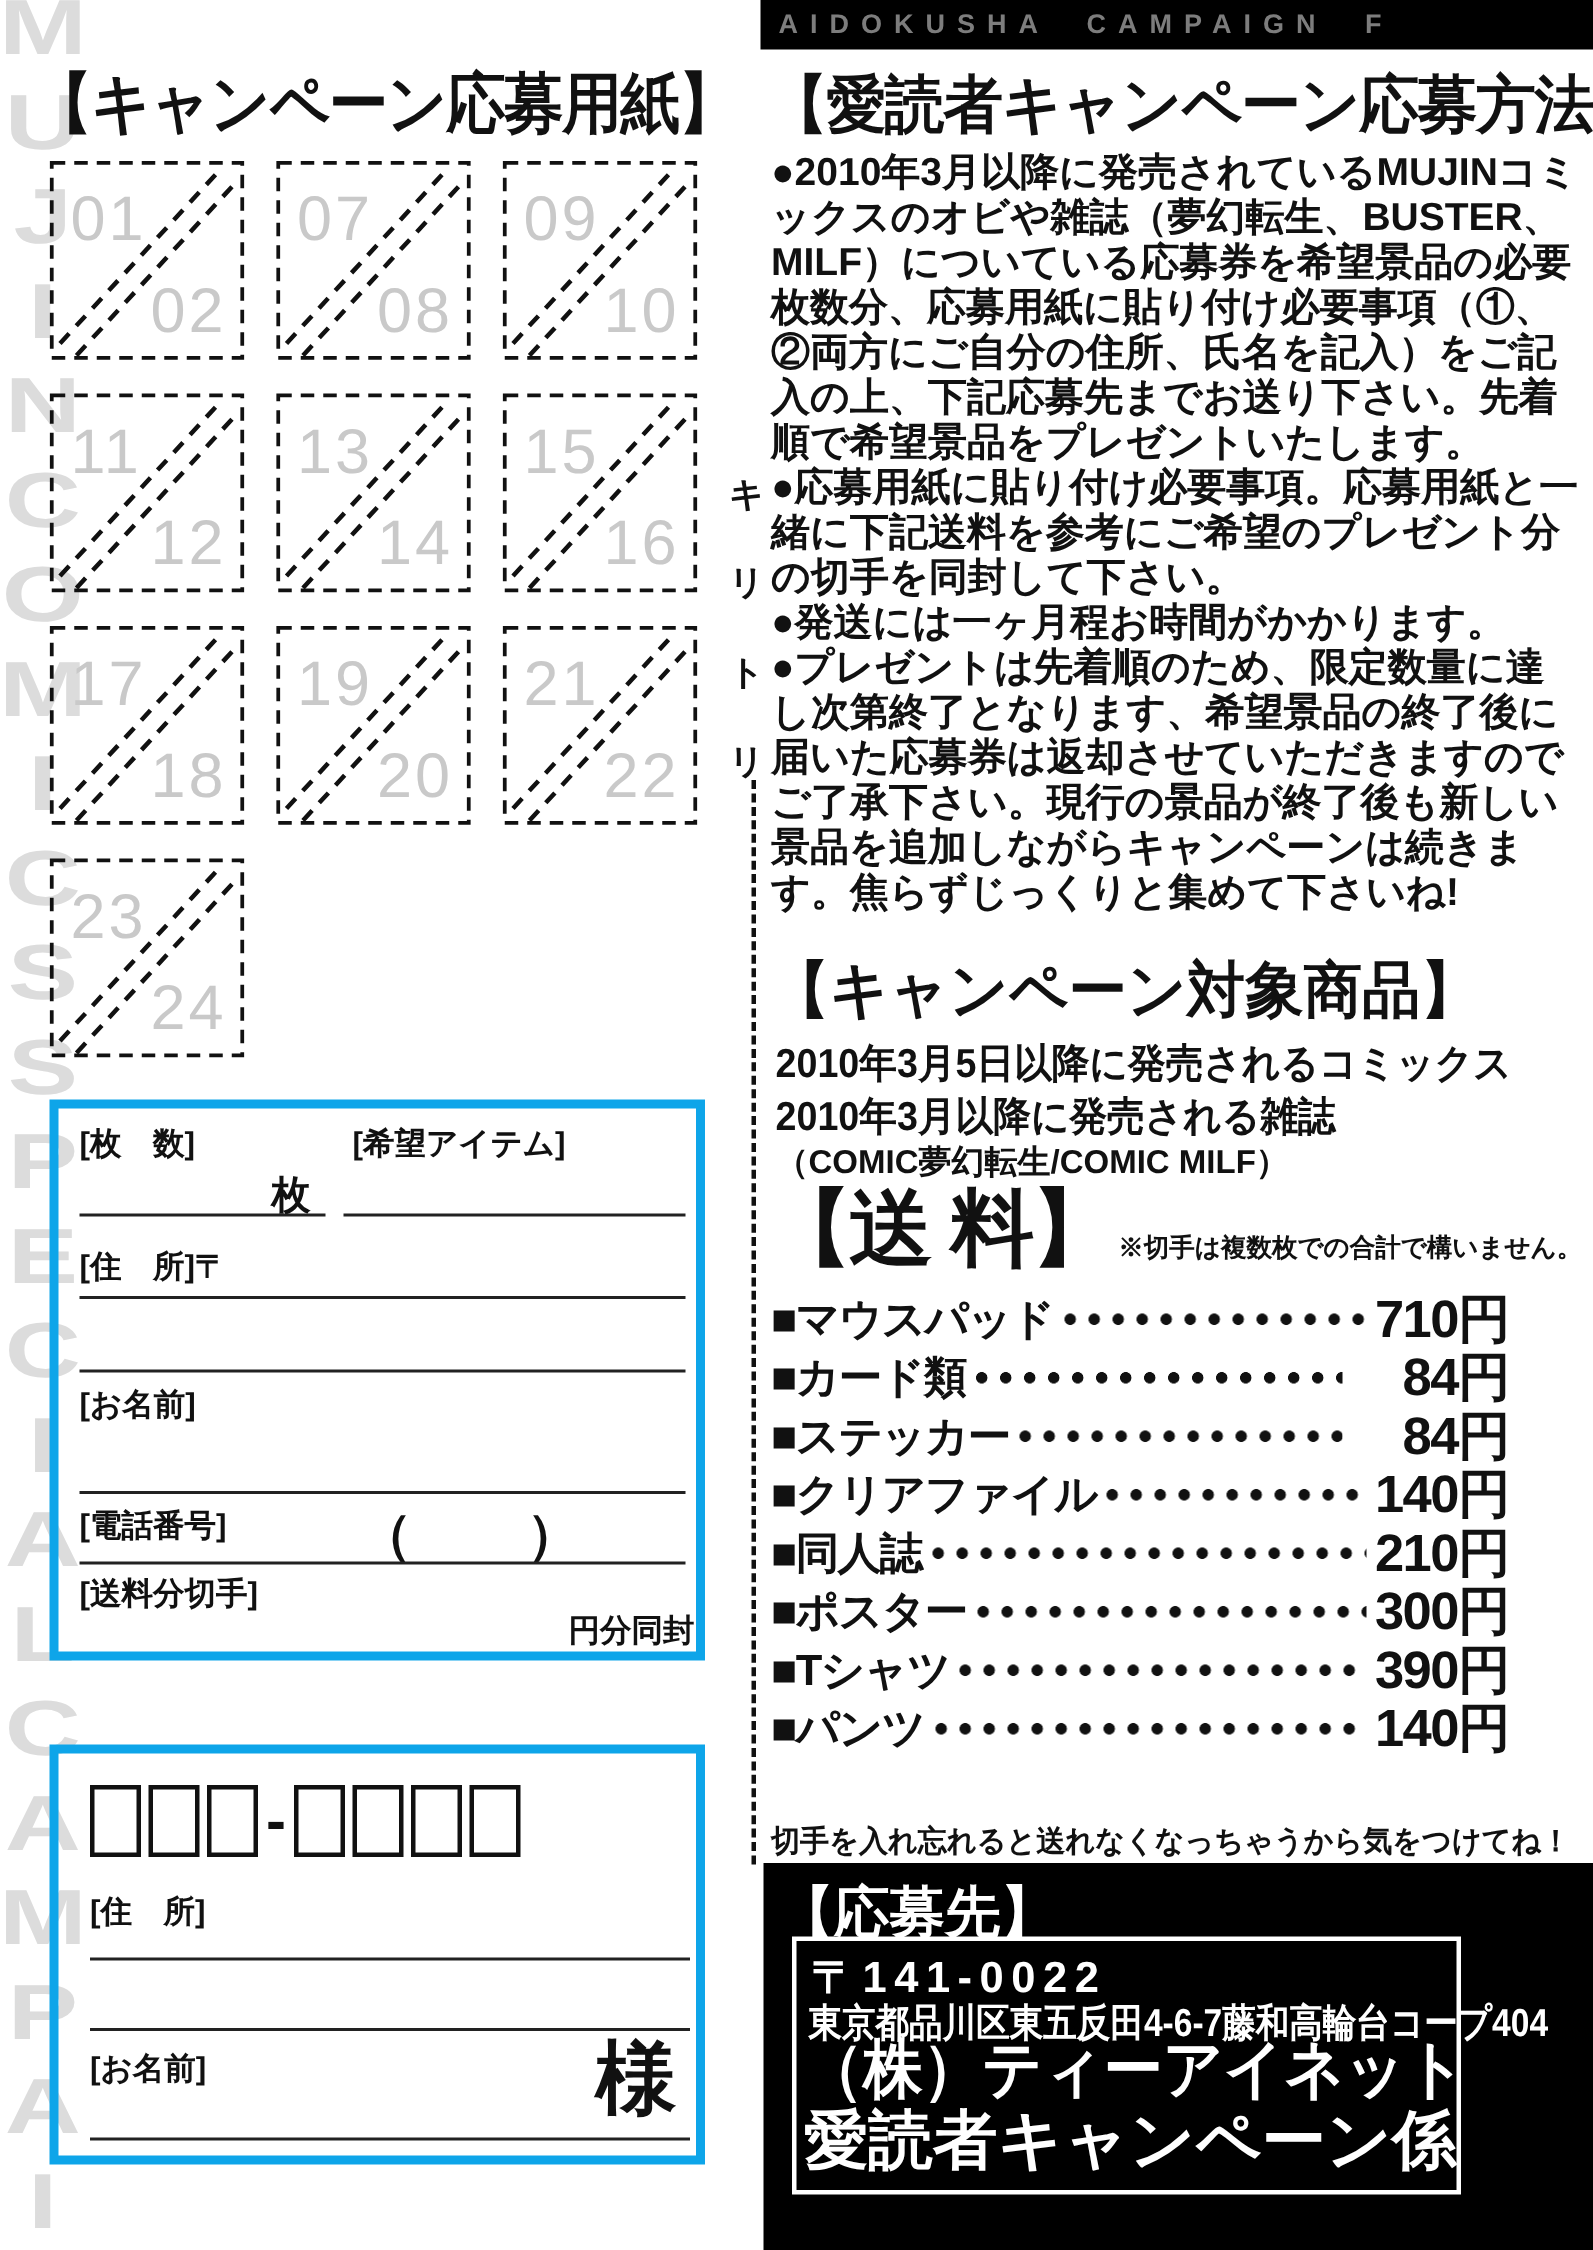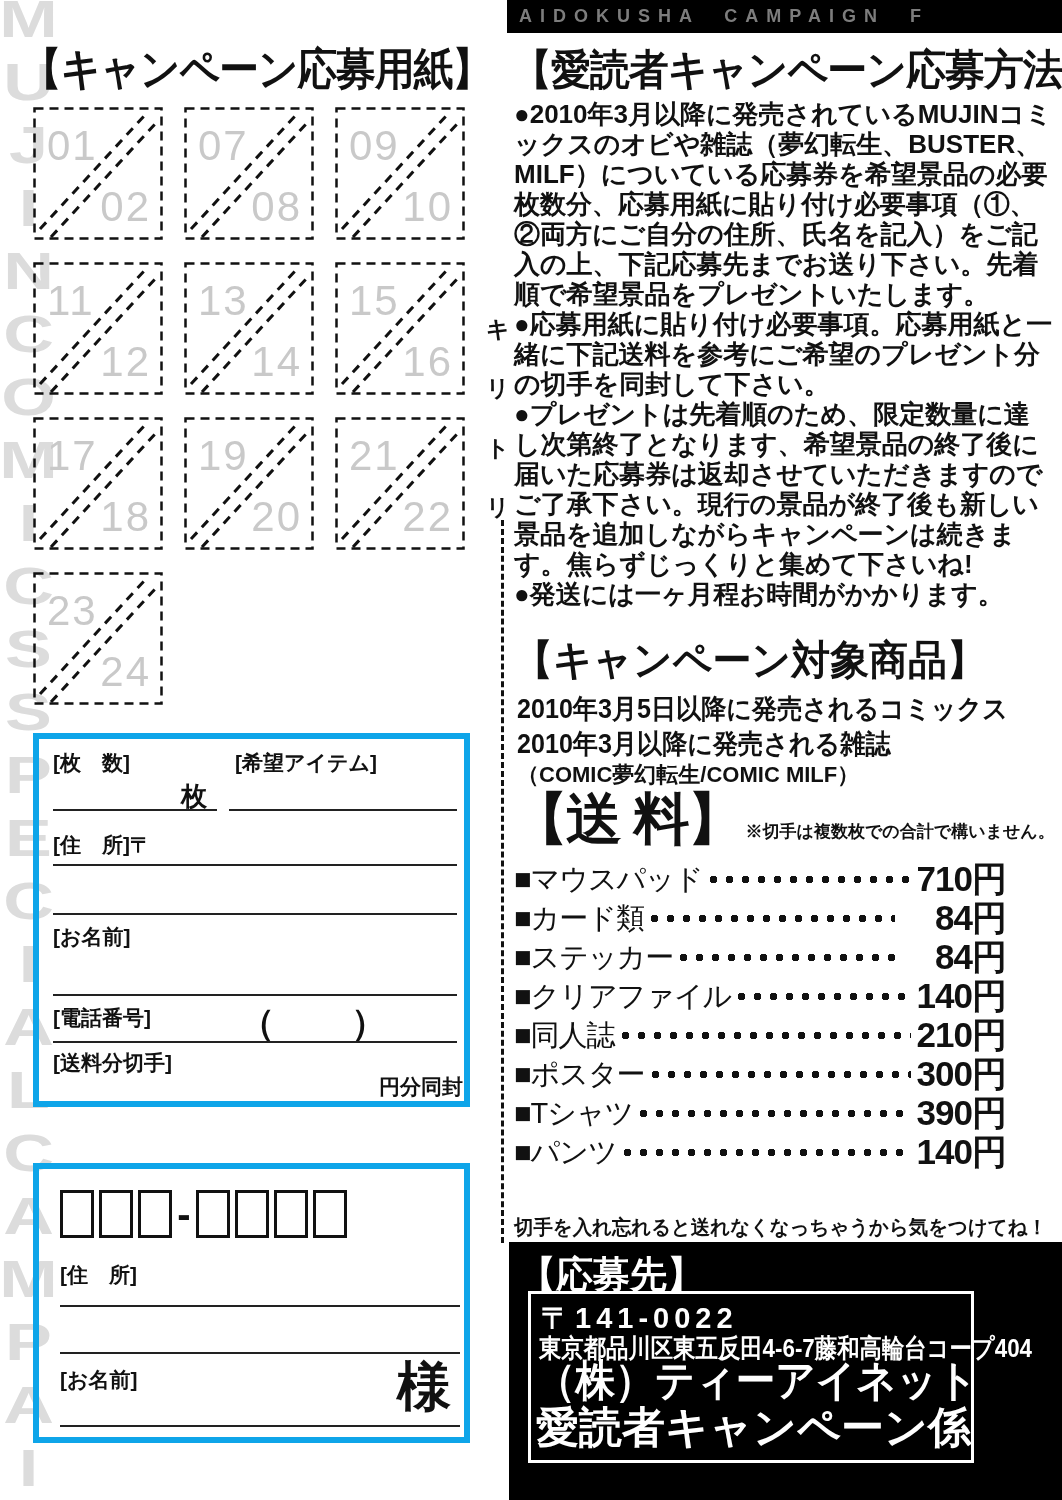--- a/index.html
+++ b/index.html
@@ -235,8 +235,8 @@
     <div class="body-text">
       <p>●2010年3月以降に発売されているMUJINコミックスのオビや雑誌（夢幻転生、BUSTER、MILF）についている応募券を希望景品の必要枚数分、応募用紙に貼り付け必要事項（①、②両方にご自分の住所、氏名を記入）をご記入の上、下記応募先までお送り下さい。先着順で希望景品をプレゼントいたします。</p>
       <p>●応募用紙に貼り付け必要事項。応募用紙と一緒に下記送料を参考にご希望のプレゼント分の切手を同封して下さい。</p>
+      <p>●発送には一ヶ月程お時間がかかります。</p>
       <p>●プレゼントは先着順のため、限定数量に達し次第終了となります、希望景品の終了後に届いた応募券は返却させていただきますのでご了承下さい。現行の景品が終了後も新しい景品を追加しながらキャンペーンは続きます。焦らずじっくりと集めて下さいね!</p>
-      <p>●発送には一ヶ月程お時間がかかります。</p>
     </div>
 
     <div class="title-target">【キャンペーン対象商品】</div>

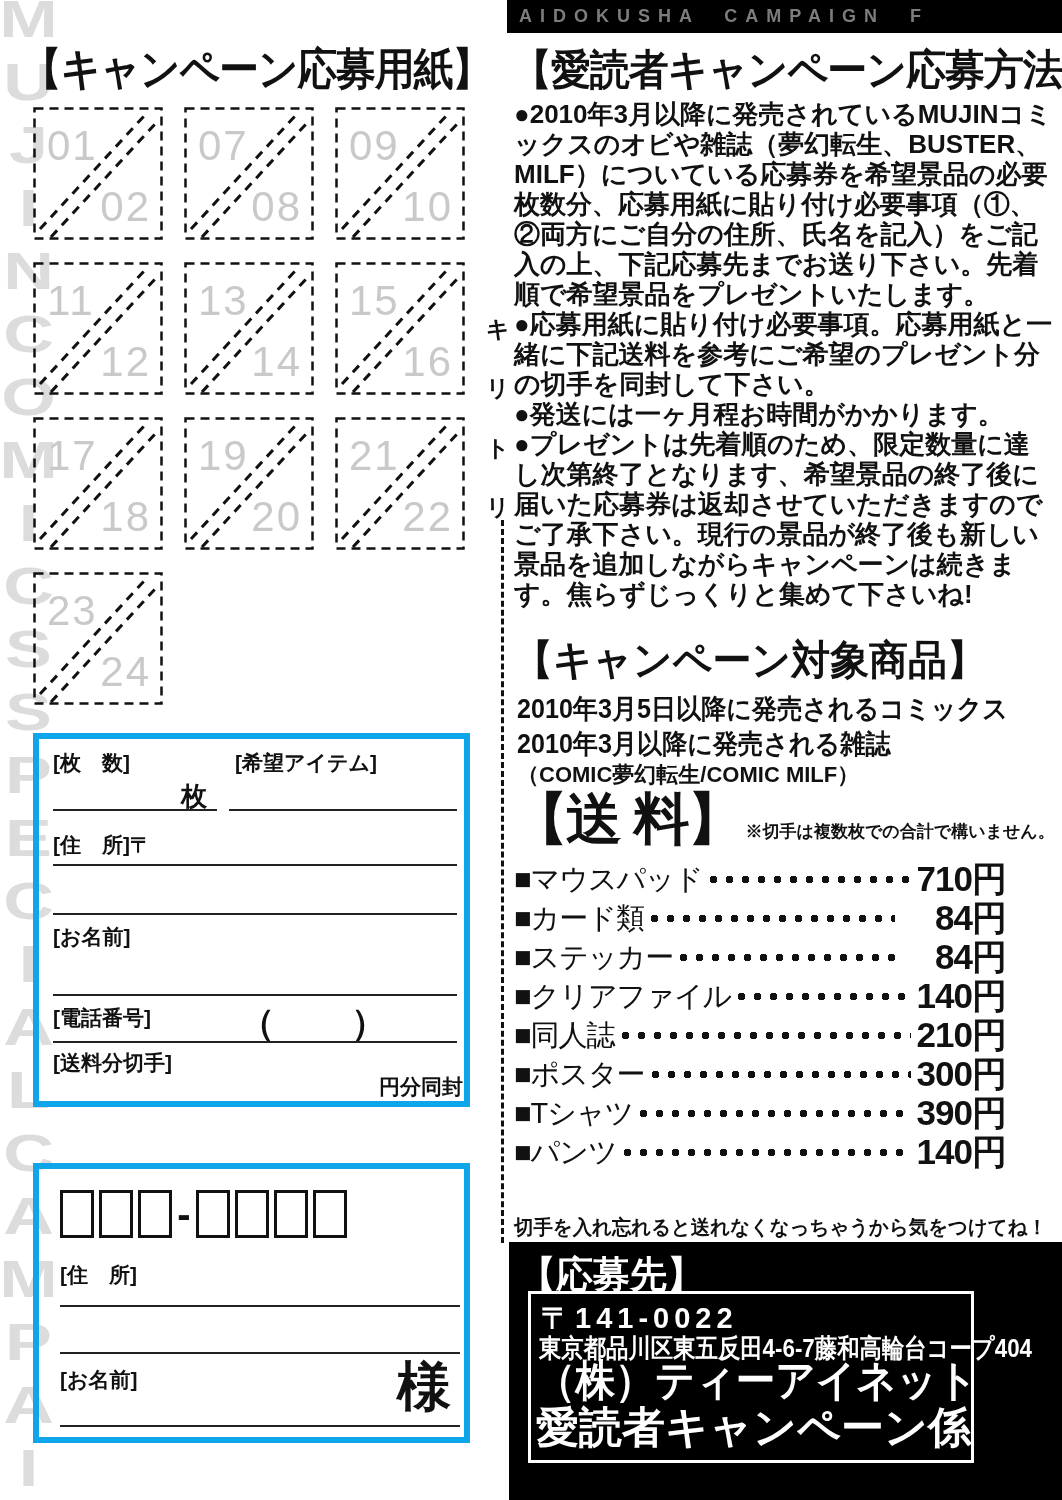--- a/index.html
+++ b/index.html
@@ -59,7 +59,7 @@
   .ship-note{font-size:17px;font-weight:800;margin:0 0 6px 4px;white-space:nowrap;}
   .price-list{position:absolute;left:514px;top:860px;width:492px;}
   .price-row{display:flex;align-items:center;height:39px;}
-  .price-label{font-size:29px;font-weight:400;white-space:nowrap;letter-spacing:-1px;text-align:right;}
+  .price-label{font-size:29px;font-weight:700;white-space:nowrap;letter-spacing:-1px;text-align:right;}
   .leader{flex:1;height:9px;margin:0 6px;align-self:center;
     background-image:radial-gradient(circle at 4.5px 4.5px,#111 3.6px,transparent 4px);
     background-size:16px 9px;background-repeat:repeat-x;}

